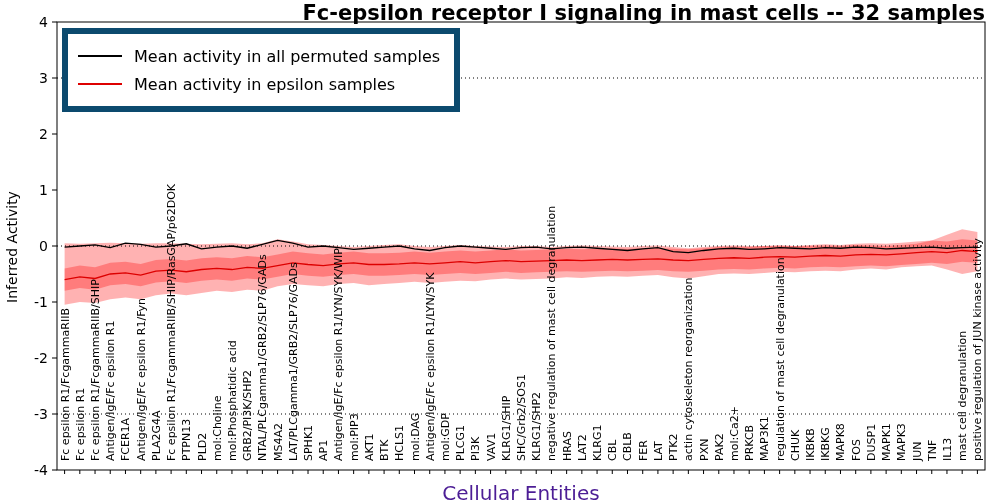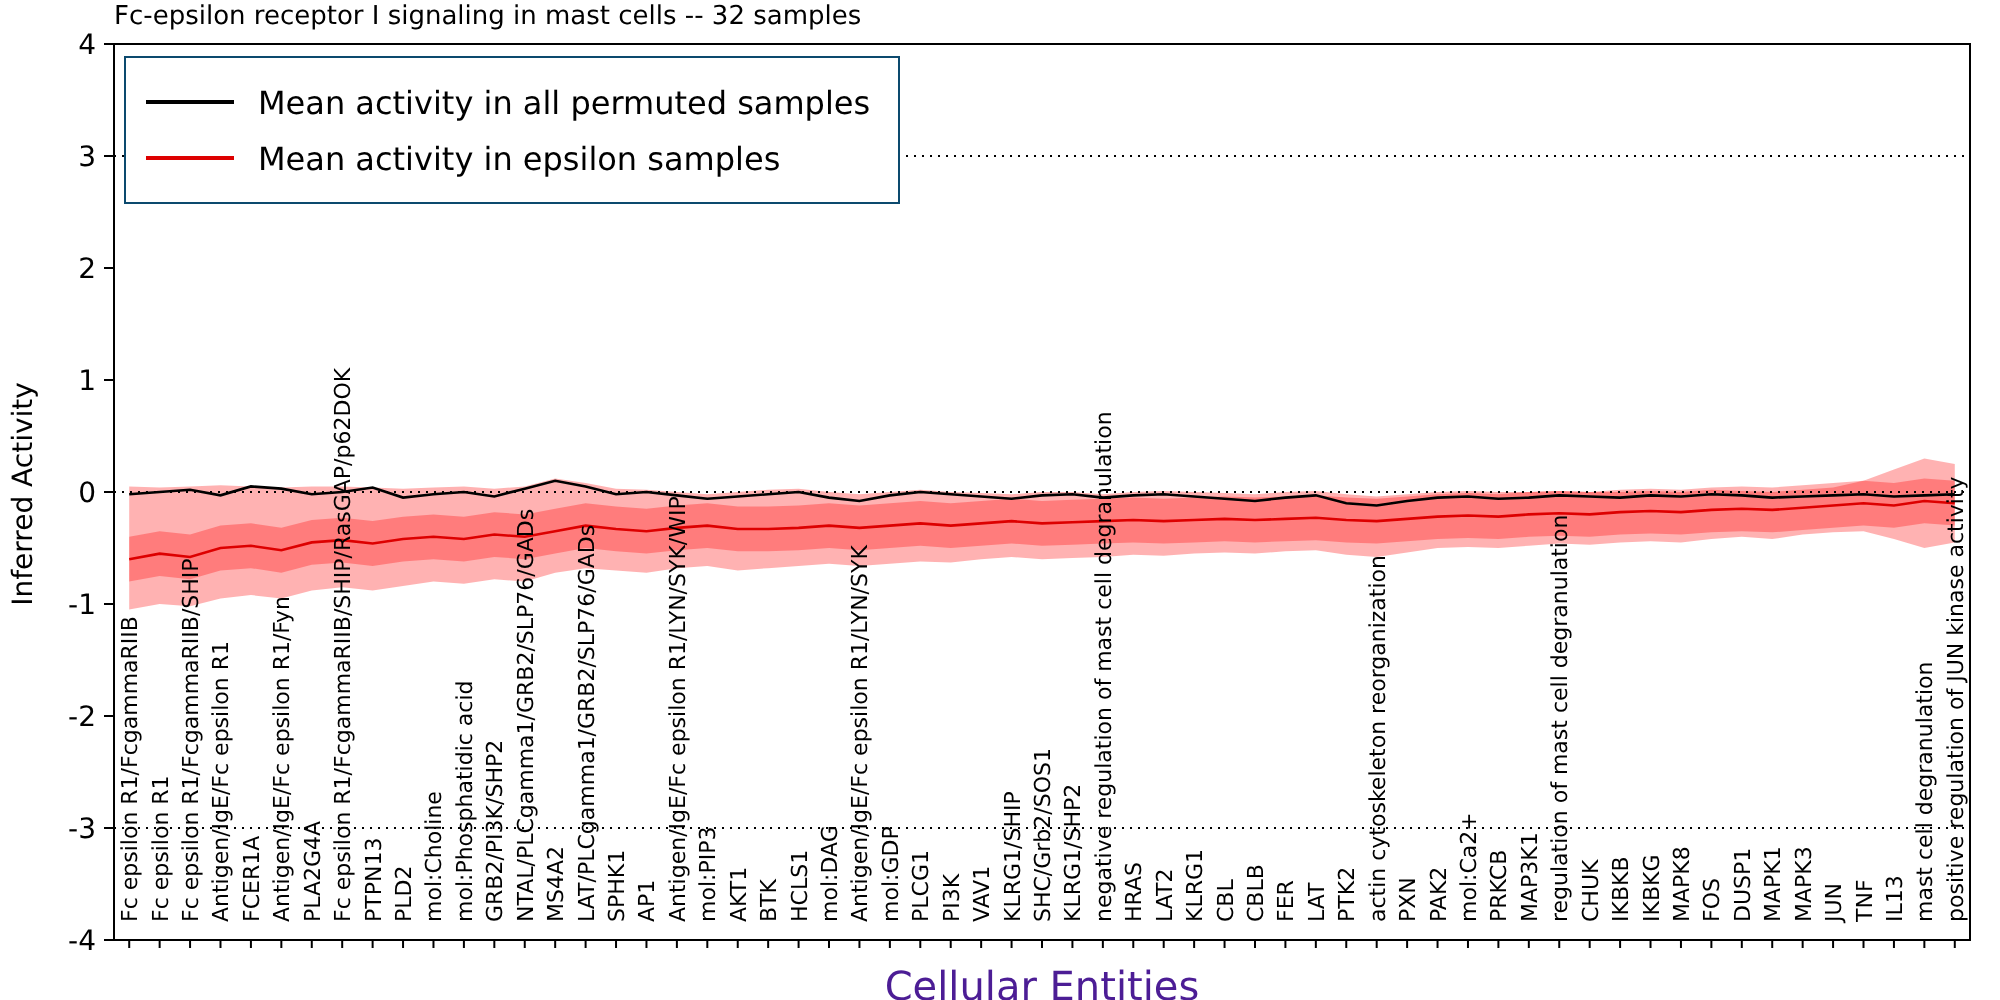--- a/index.html
+++ b/index.html
@@ -13,7 +13,7 @@
   .figure svg{position:absolute;left:0;top:0;}
   .chart-title{
     position:absolute;left:57px;top:1px;width:928px;
-    text-align:left;font-size:13px;color:#000;
+    text-align:right;font-size:21px;color:#000;font-weight:bold;
   }
   .y-axis-label{
     position:absolute;left:-58px;top:239px;width:140px;

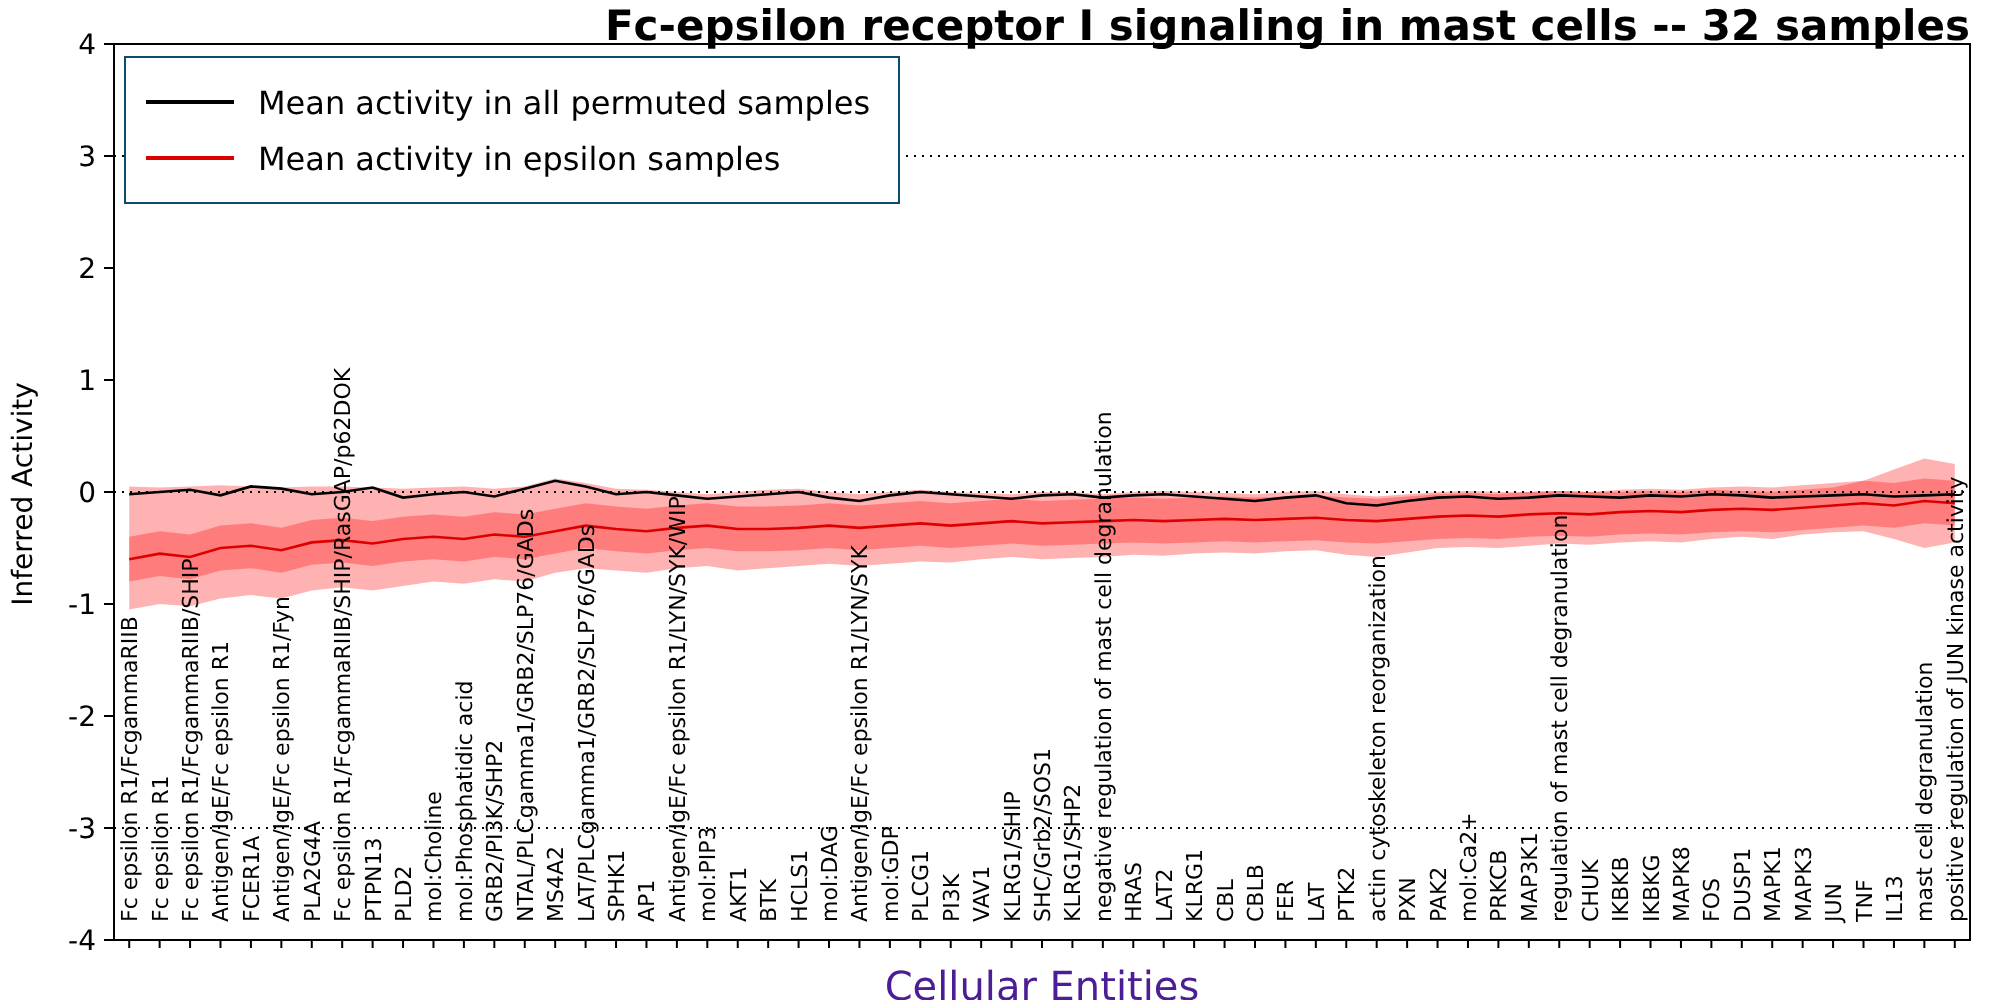--- a/index.html
+++ b/index.html
@@ -26,7 +26,7 @@
   }
   .legend{
     position:absolute;left:62px;top:28px;
-    background:#ffffff;border:1px solid #0c4a6e;
+    background:#ffffff;border:6px solid #0c4a6e;
     padding:8px 14px 8px 10px;
   }
   .legend-row{display:flex;align-items:center;height:28px;}

